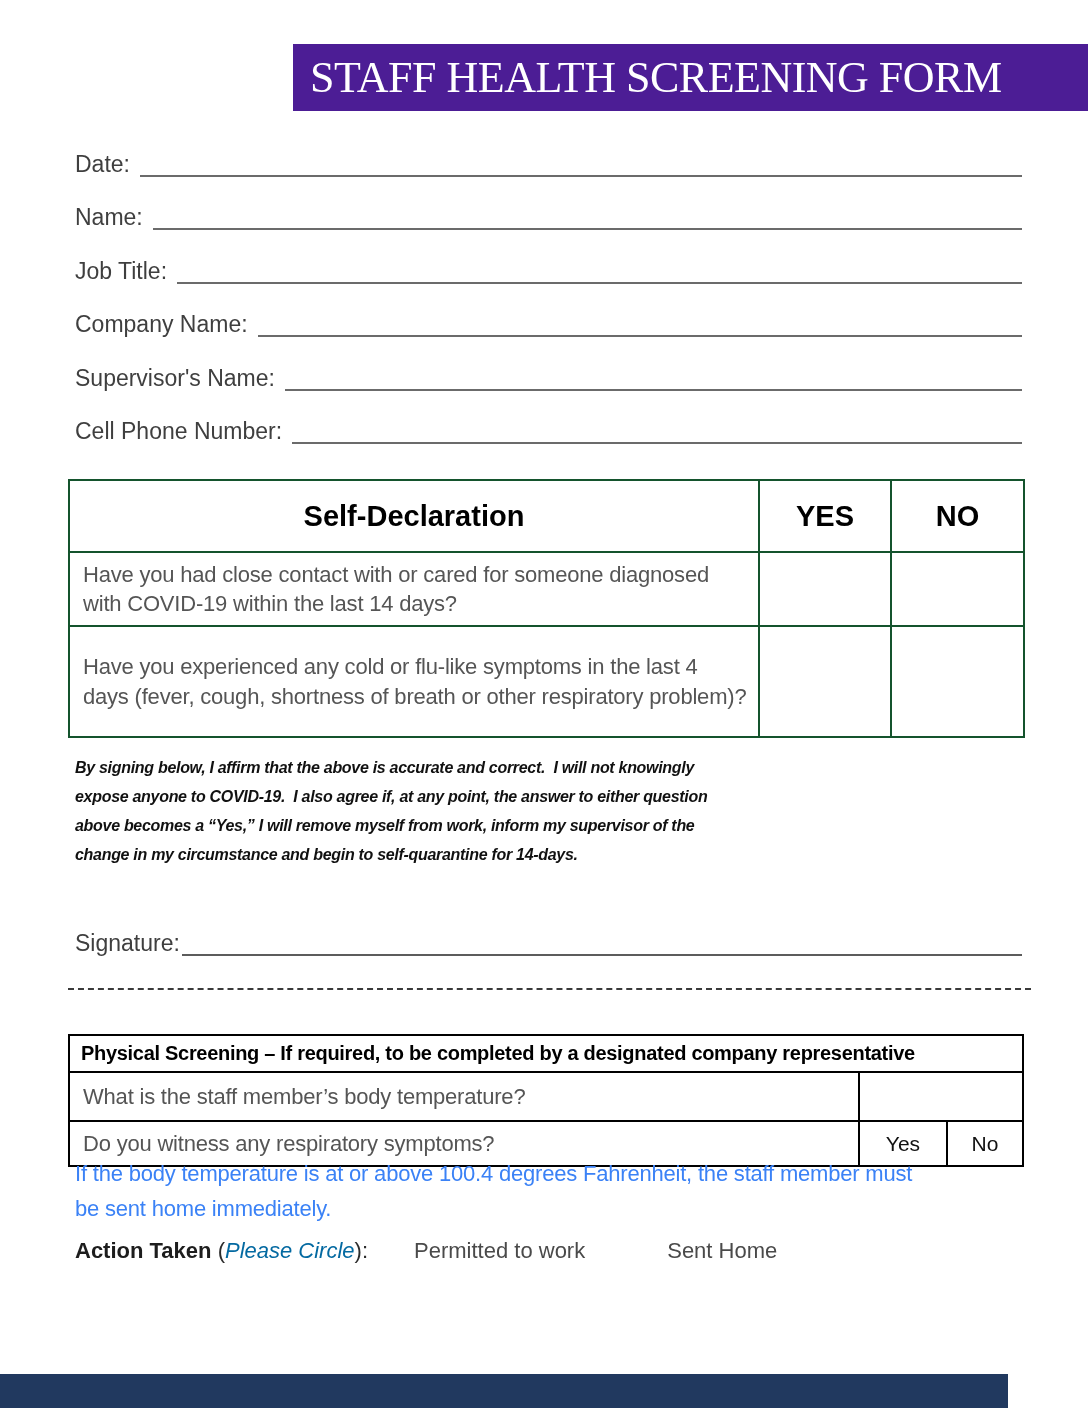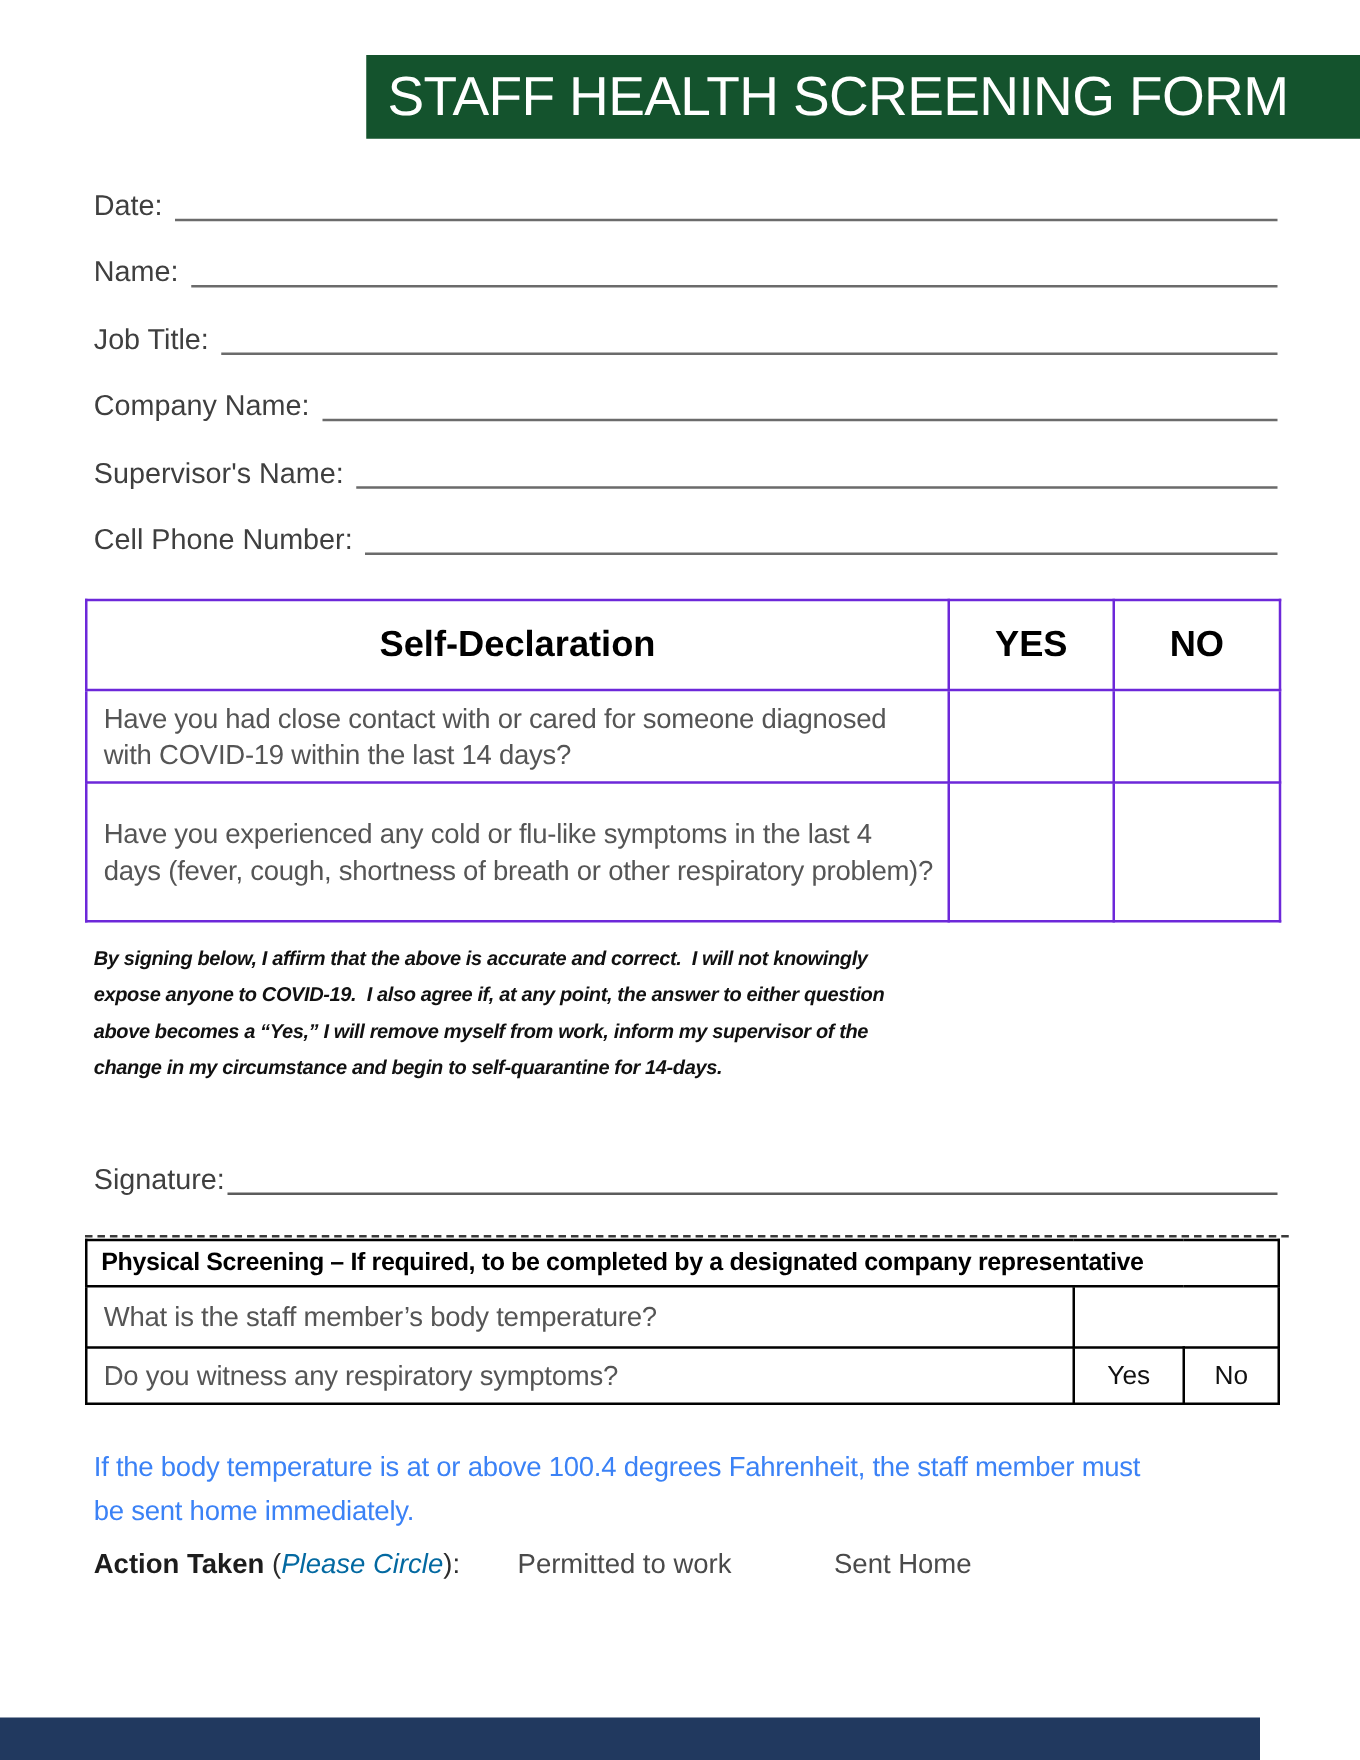--- a/index.html
+++ b/index.html
@@ -11,8 +11,8 @@
   
   .title-bar {
     position:absolute; left:293px; top:44px; width:795px; height:67px;
-    background:#14532d; color:#ffffff; display:flex; align-items:center;
-    box-sizing:border-box; padding-left:17px;
+    background:#4c1d95; color:#ffffff; display:flex; align-items:center;
+    box-sizing:border-box; padding-left:17px;font-family:Liberation Serif, serif;
   }
   .title-bar .title-text {
     font-size:44px; letter-spacing:-0.5px; white-space:nowrap; font-weight:400;

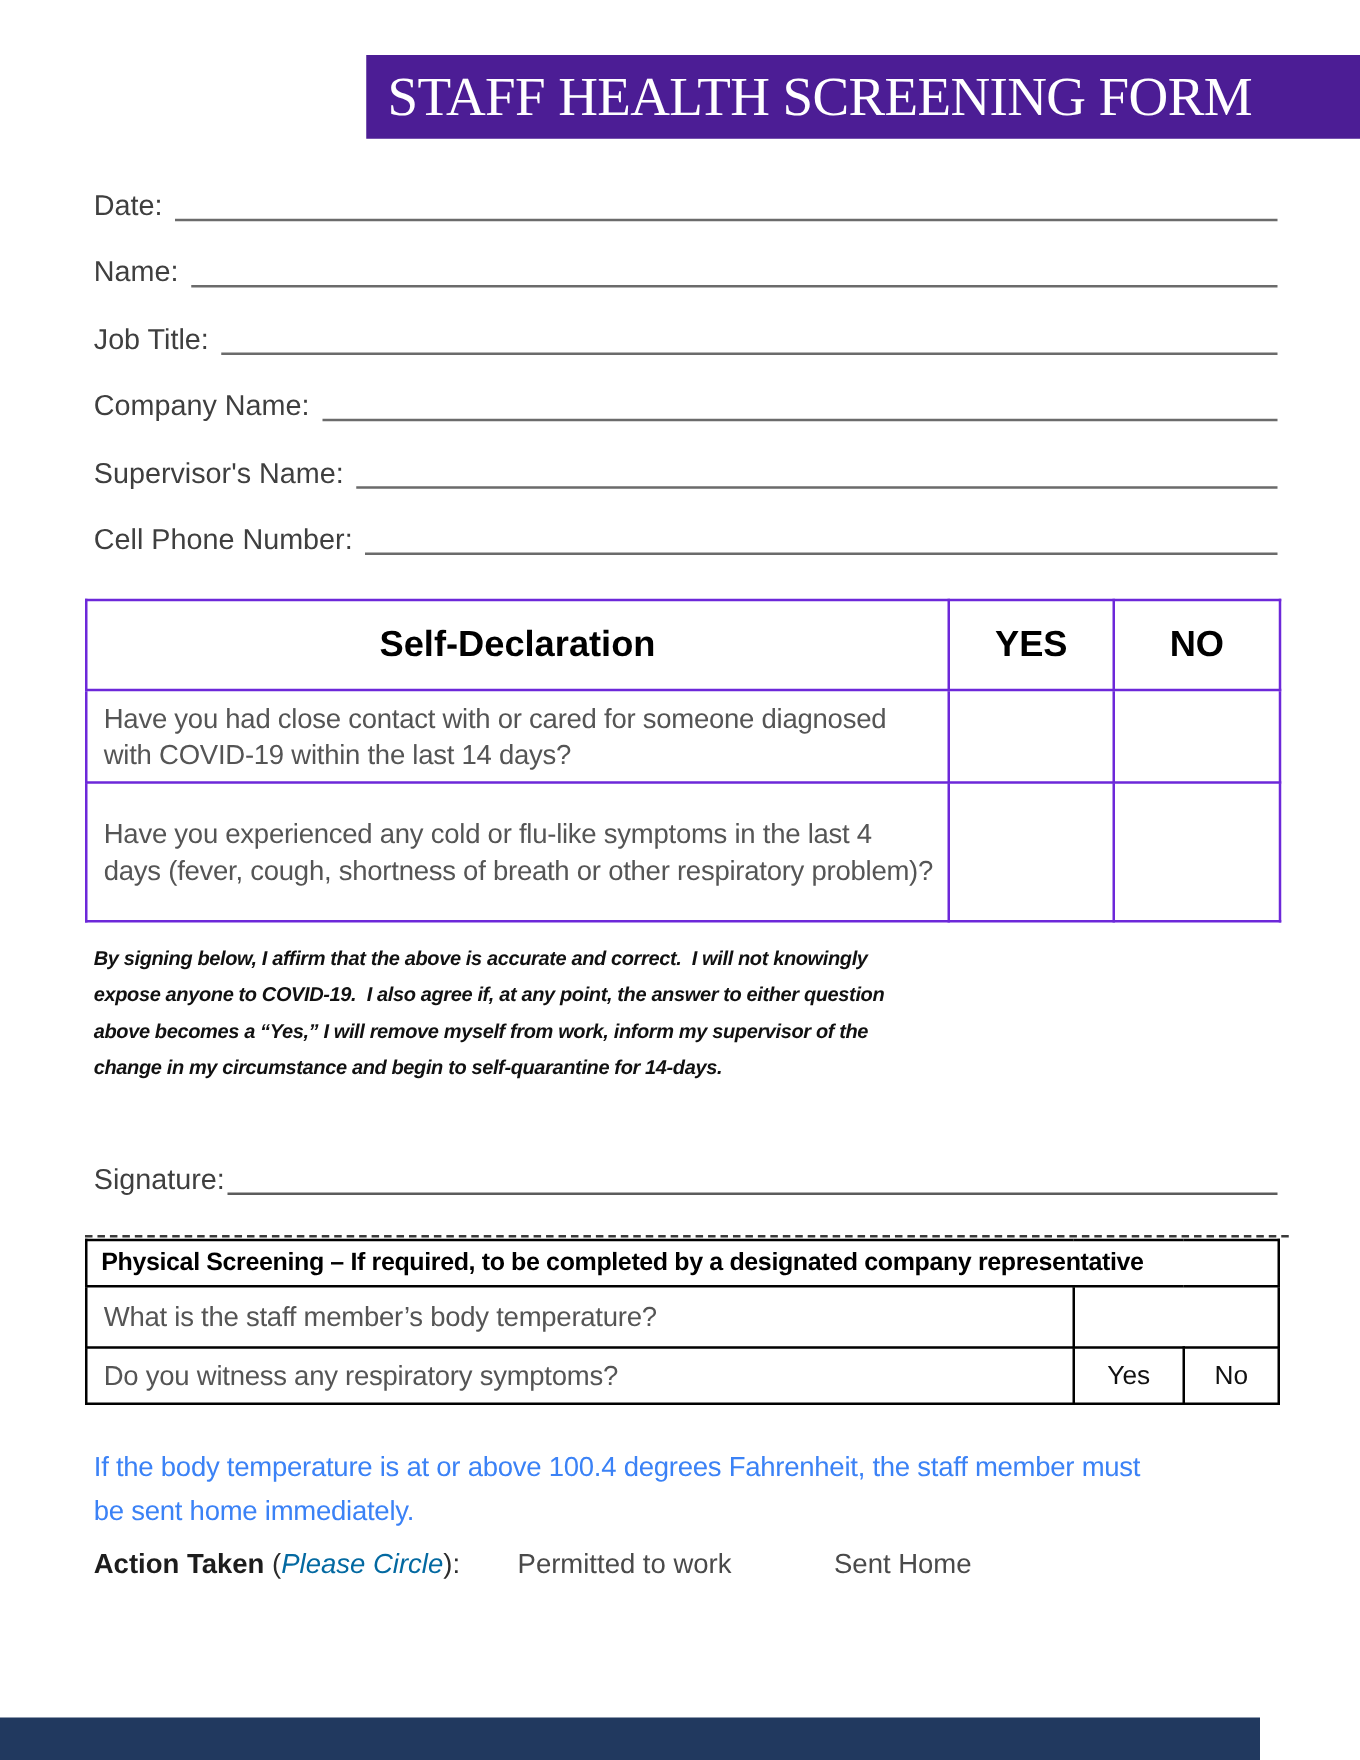--- a/index.html
+++ b/index.html
@@ -27,7 +27,7 @@
   
   table { border-collapse:collapse; }
   .t1 { position:absolute; left:68px; top:479px; width:955px; table-layout:fixed; }
-  .t1 td, .t1 th { border:2px solid #6d28d9; box-sizing:border-box; }
+  .t1 td, .t1 th { border:2px solid #14532d; box-sizing:border-box; }
   .t1 .hdr { font-size:29px; font-weight:bold; color:#000; text-align:center; vertical-align:middle; }
   .t1 .hrow { height:72px; }
   .t1 .r1 { height:74px; }

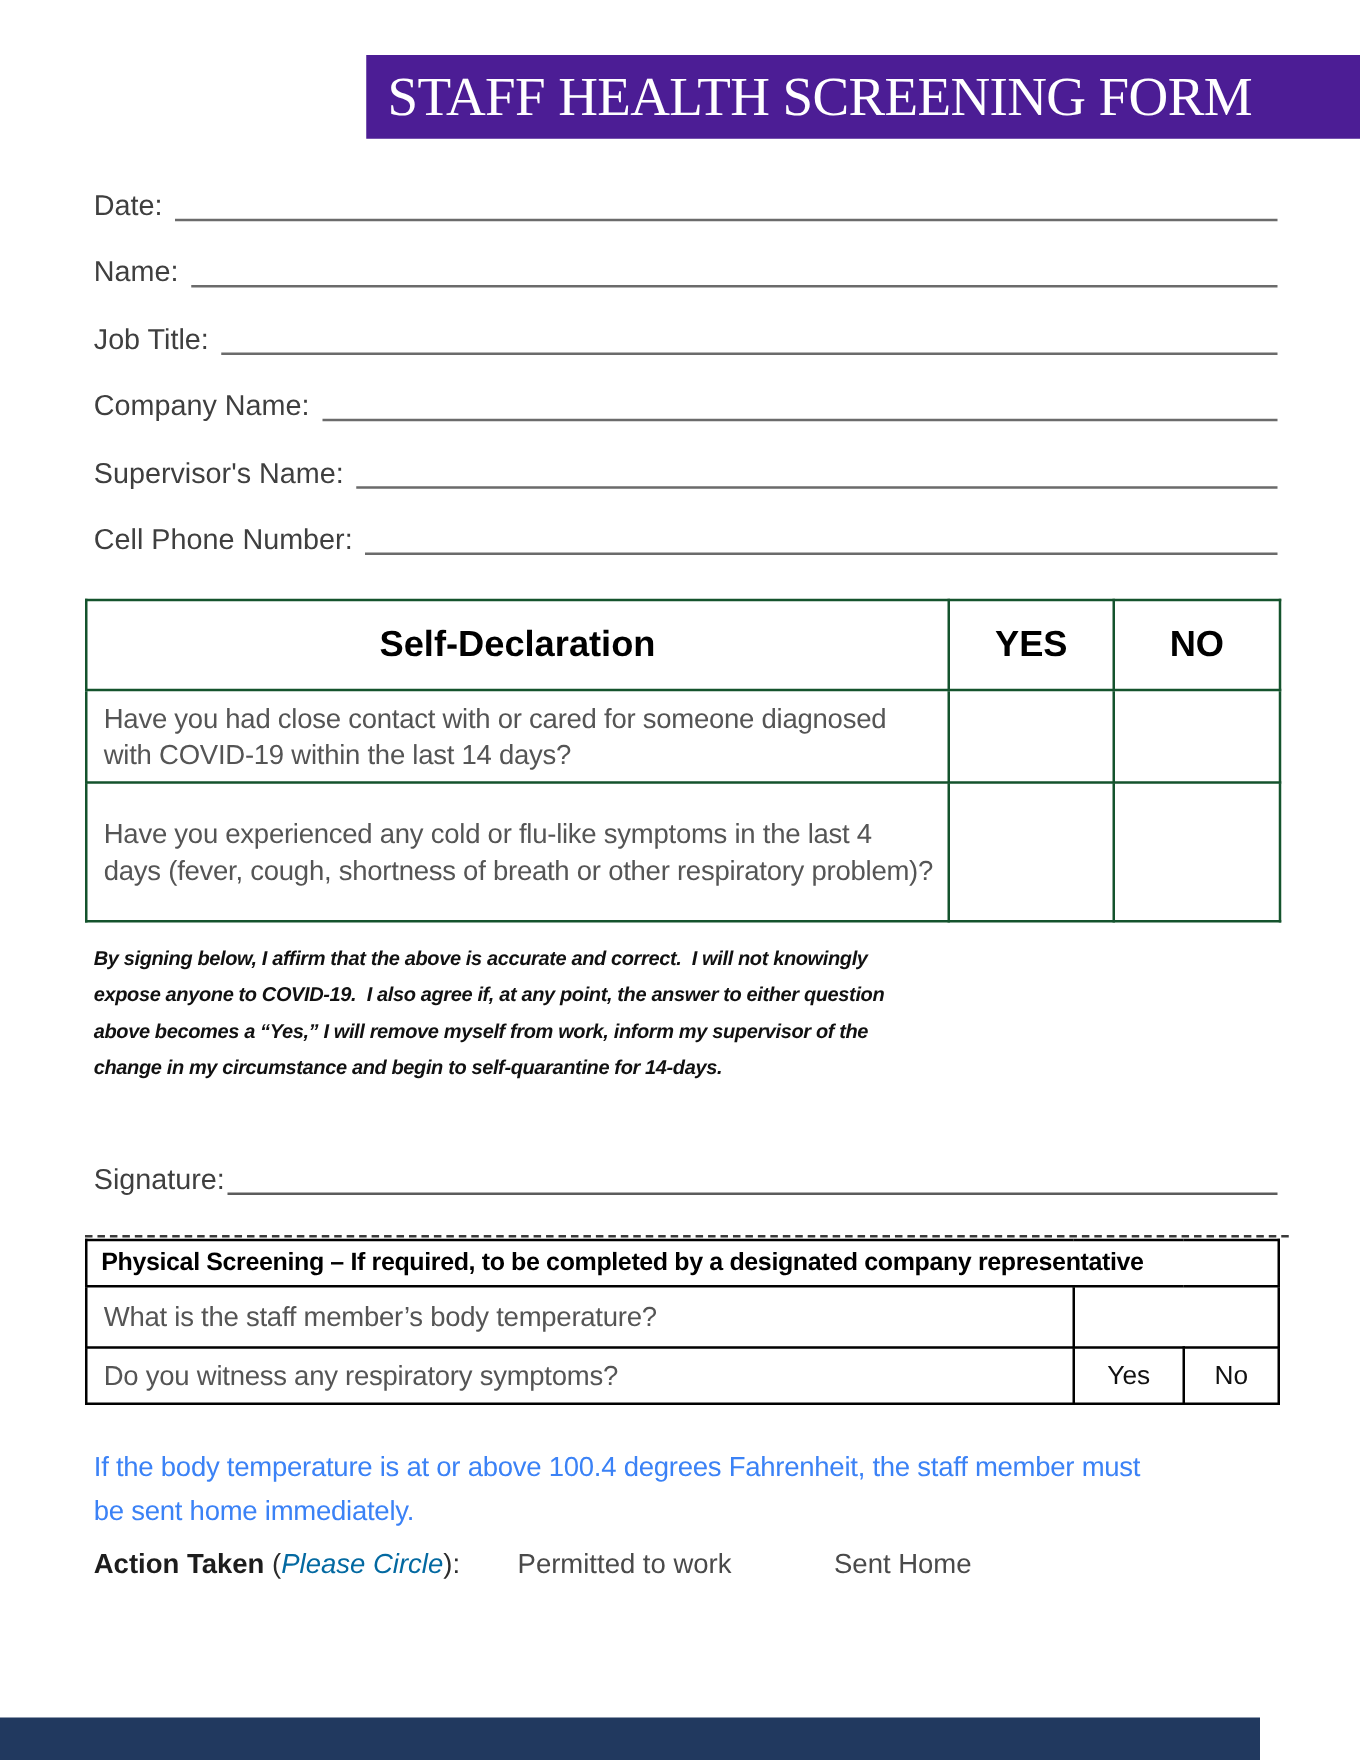--- a/index.html
+++ b/index.html
@@ -52,7 +52,7 @@
   .dashed-line { position:absolute; left:68px; top:988px; width:963px; border-top:2px dashed #3a3a3a; }
 
   
-  .t2 { position:absolute; left:68px; top:991px; width:954px; table-layout:fixed;padding-left:32px; }
+  .t2 { position:absolute; left:68px; top:1034px; width:954px; table-layout:fixed;padding-left:32px; }
   .t2 td { border:2px solid #000; box-sizing:border-box; }
   .t2 .ps-hdr {
     font-size:20px; font-weight:bold; color:#000; white-space:nowrap;

